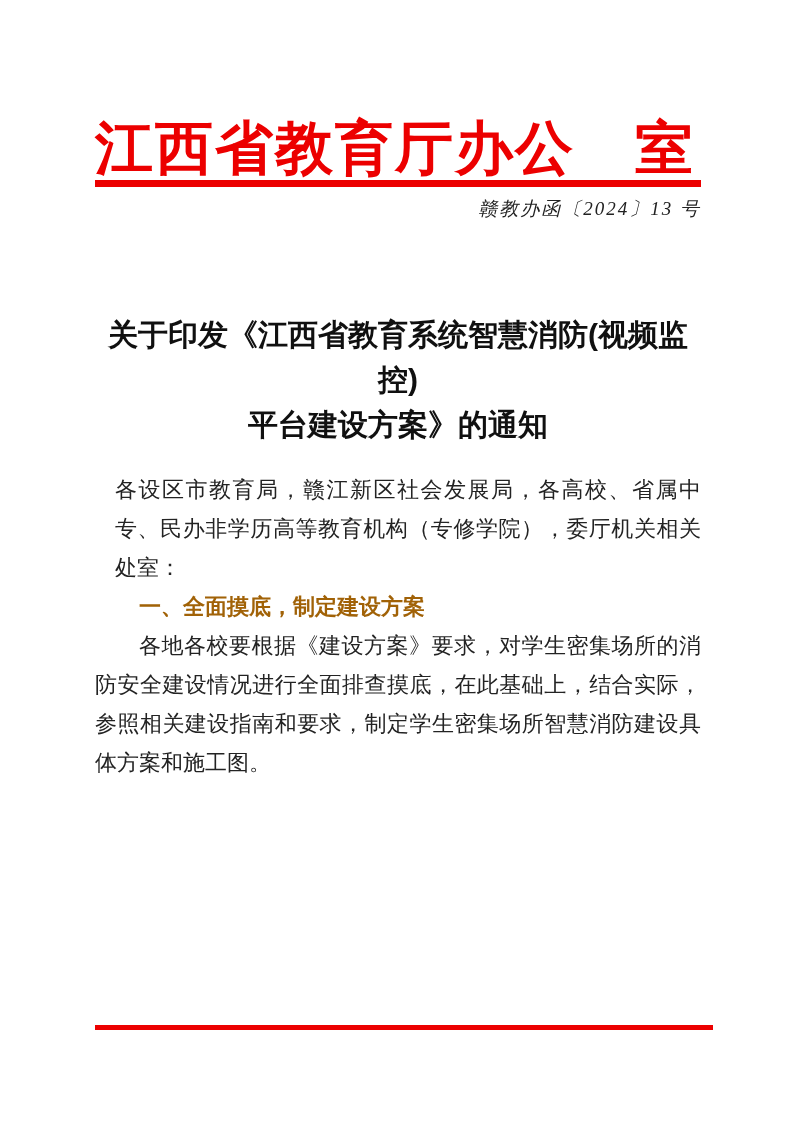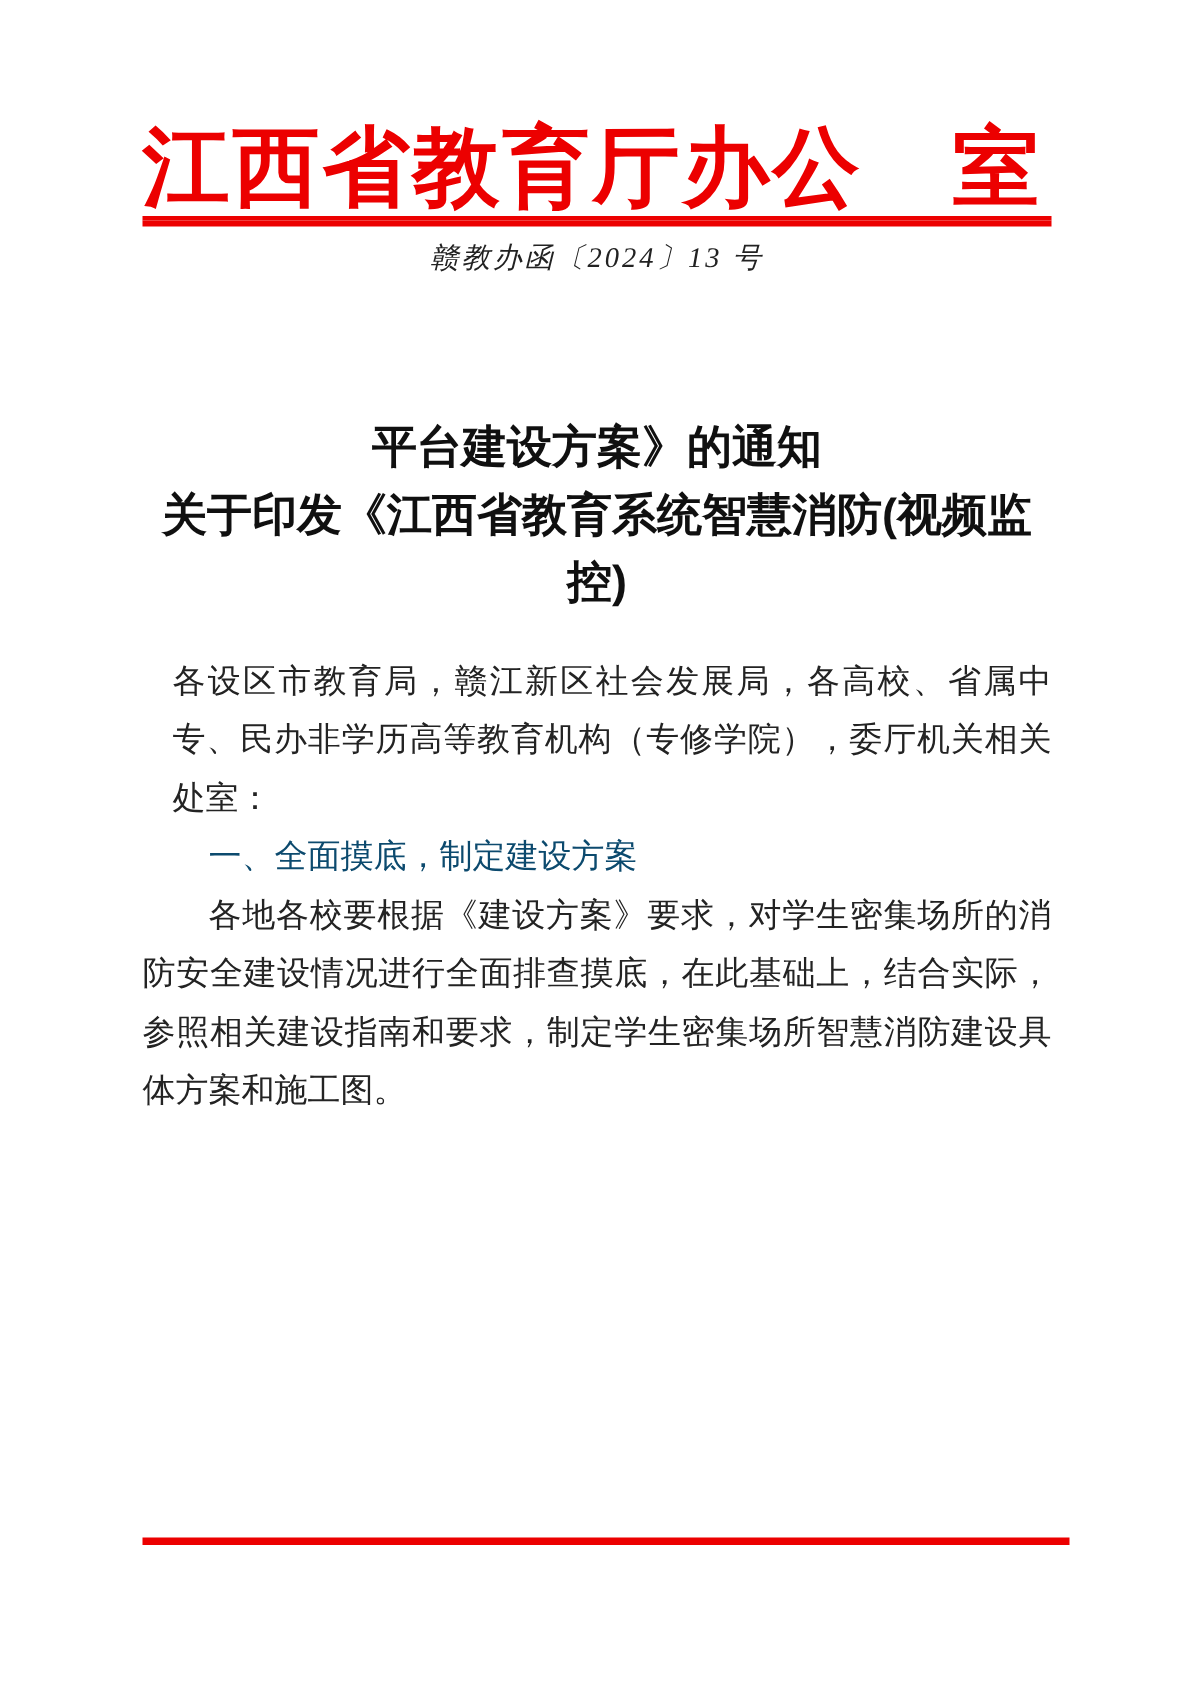--- a/index.html
+++ b/index.html
@@ -8,7 +8,7 @@
     position:relative;
     width:788px; height:1131px;
     background:#ffffff;
-    padding:81px 87px 0 95px;
+    padding:117px 87px 0 95px;
     overflow:hidden;
     font-family:"Liberation Serif","DejaVu Serif",serif;
     color:#1e1e1e;

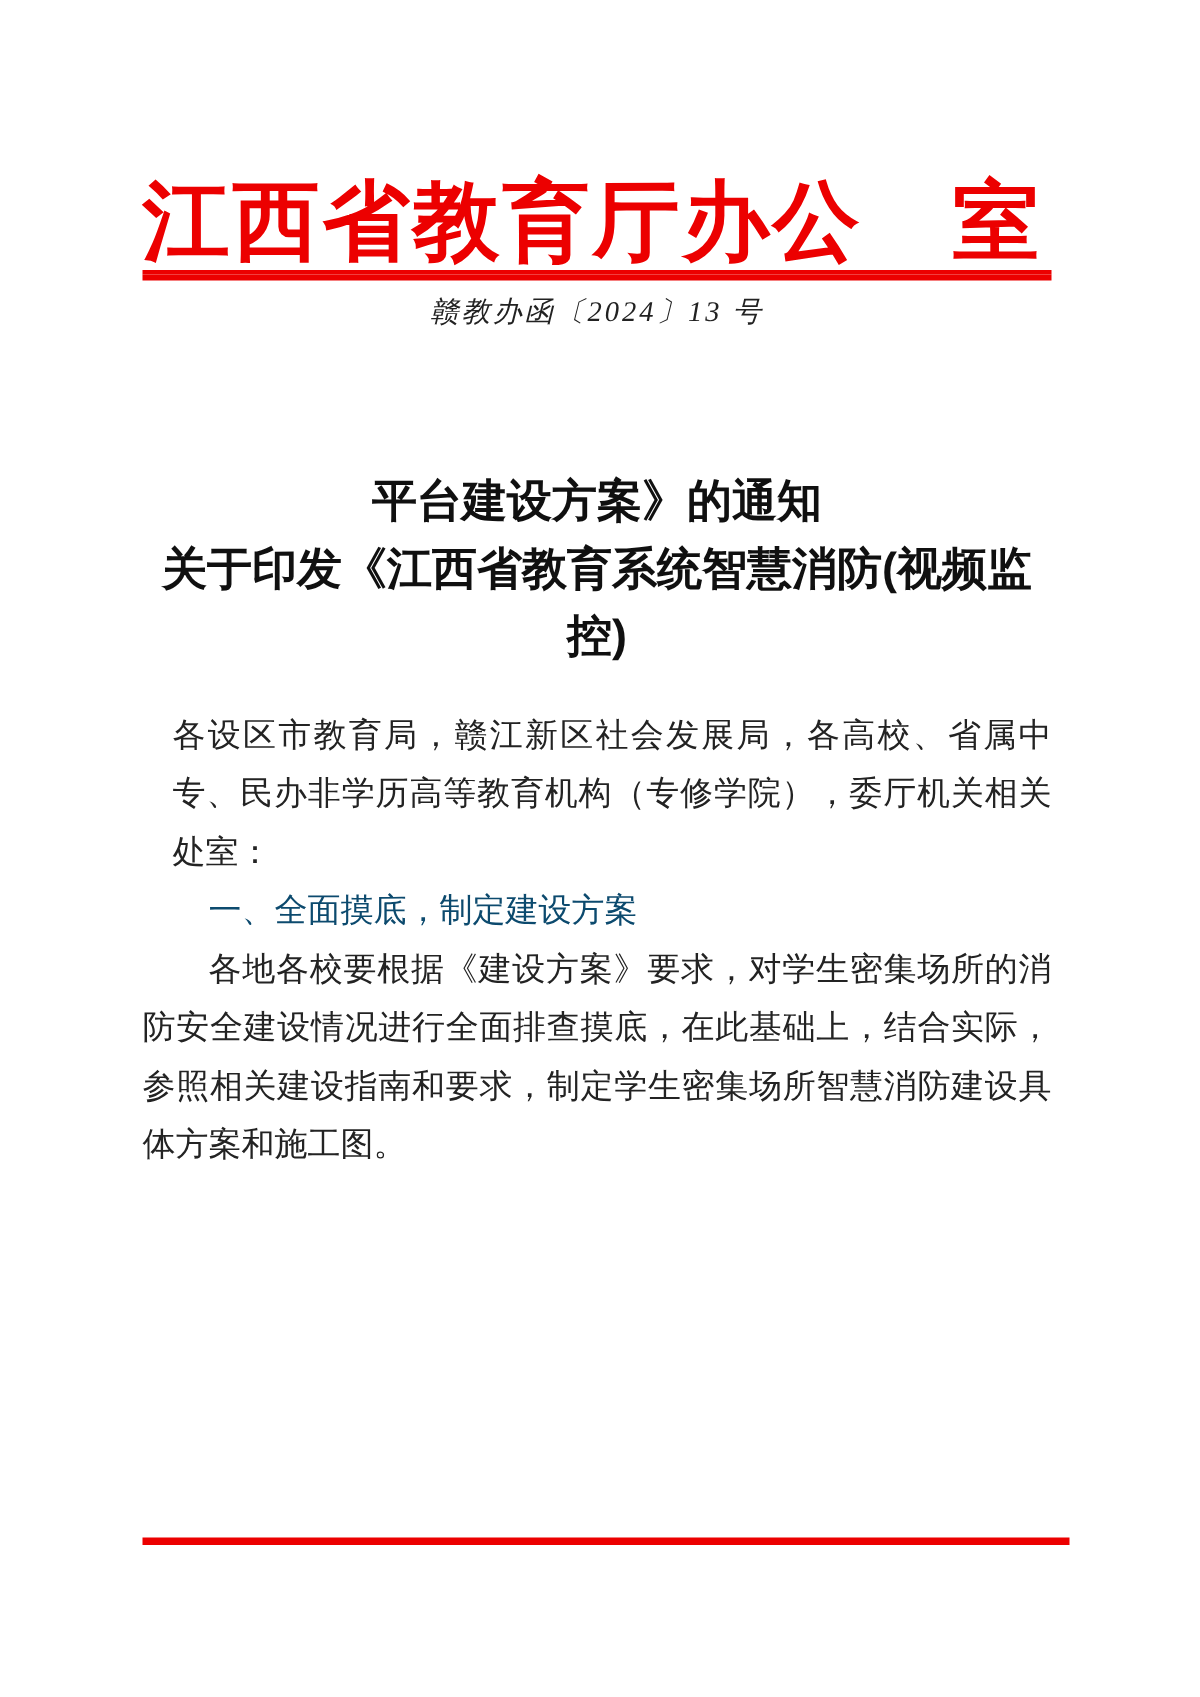--- a/index.html
+++ b/index.html
@@ -31,7 +31,7 @@
   }
   .doc-number {
     margin-top:10px;
-    text-align:center;
+    text-align:right;
     font-style:italic;
     font-size:19px;
     line-height:23px;

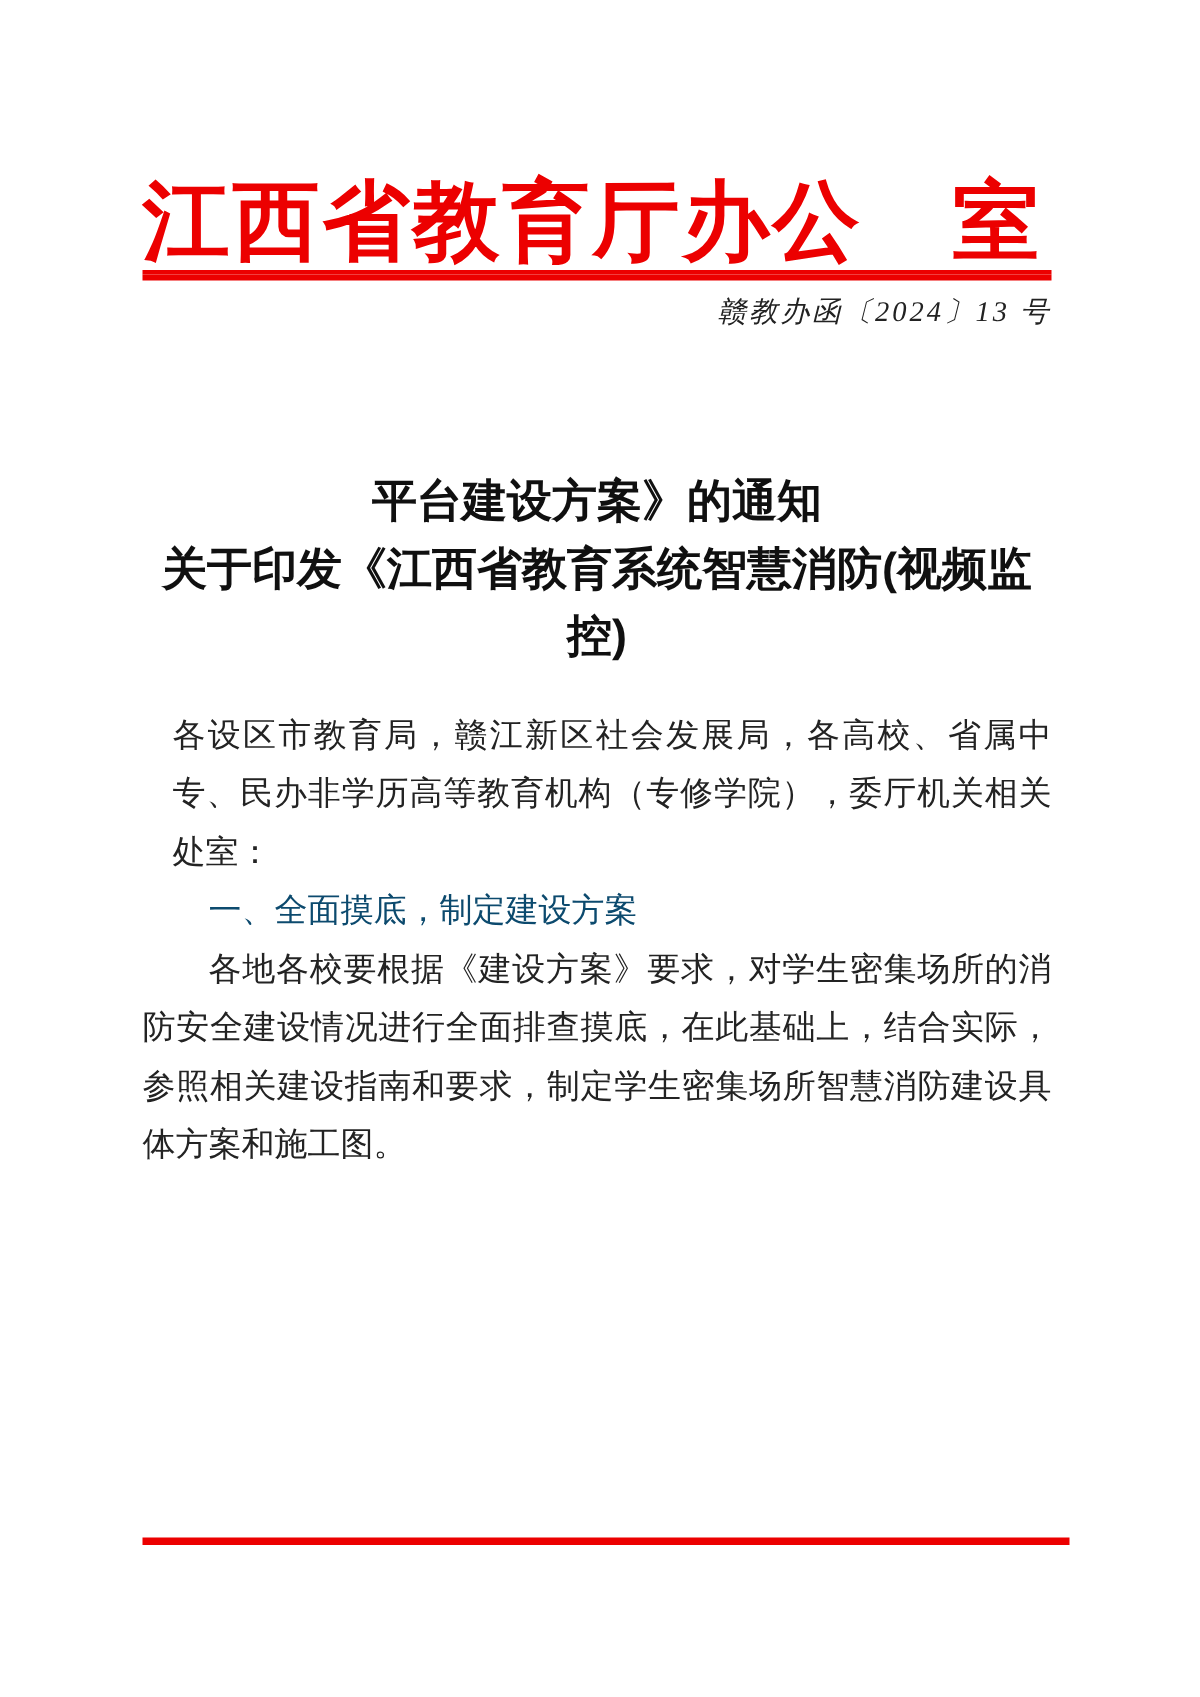--- a/index.html
+++ b/index.html
@@ -81,8 +81,8 @@
   <div class="doc-number">赣教办函〔2024〕13 号</div>
 
   <div class="doc-title">
+    <div>关于印发《江西省教育系统智慧消防(视频监控)</div>
     <div>平台建设方案》的通知</div>
-    <div>关于印发《江西省教育系统智慧消防(视频监控)</div>
   </div>
 
   <div class="body-text">

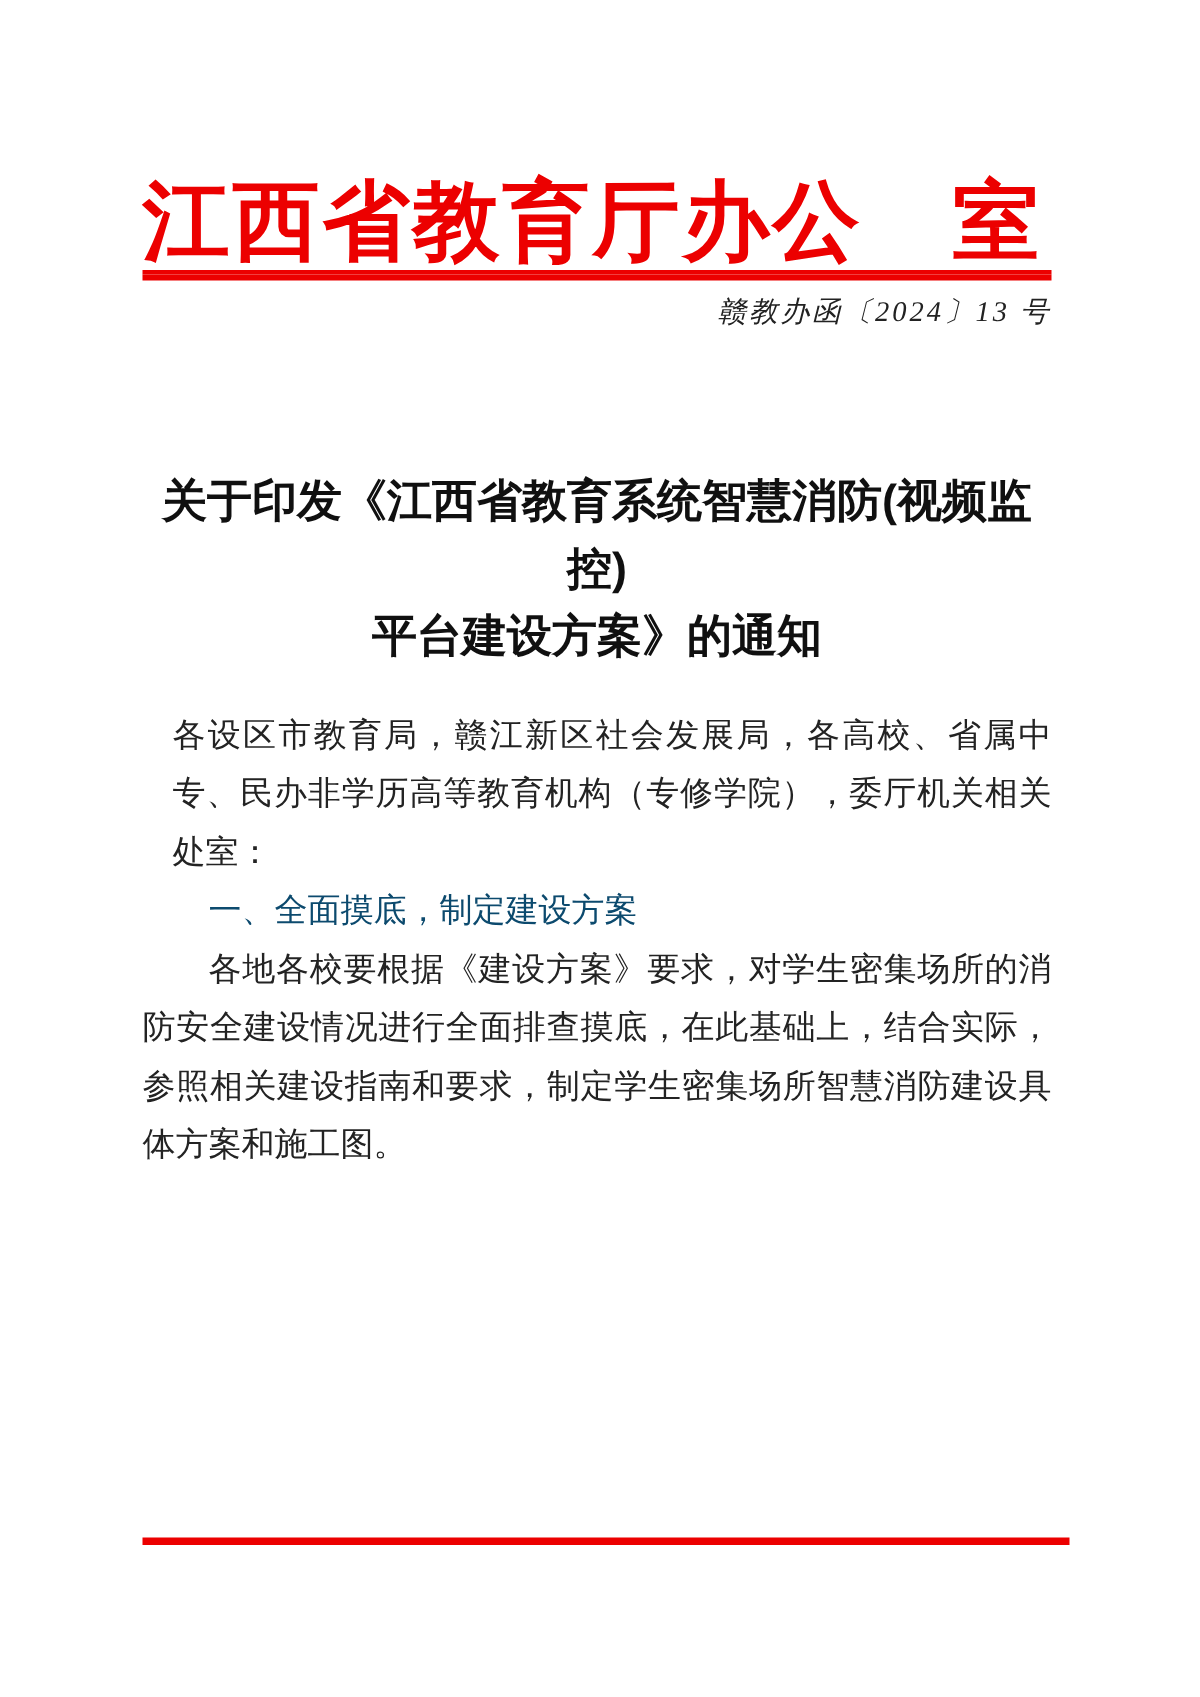--- a/index.html
+++ b/index.html
@@ -58,9 +58,9 @@
   .addressee { text-indent:0;margin-left:20px; }
   .section-heading {
     font-family:"Liberation Sans","DejaVu Sans",sans-serif;
-    font-weight:normal;
+    font-weight:bold;
     text-indent:2em;
-    color:#0c4a6e;
+    color:#a16207;
   }
   .footer-line {
     position:absolute;

